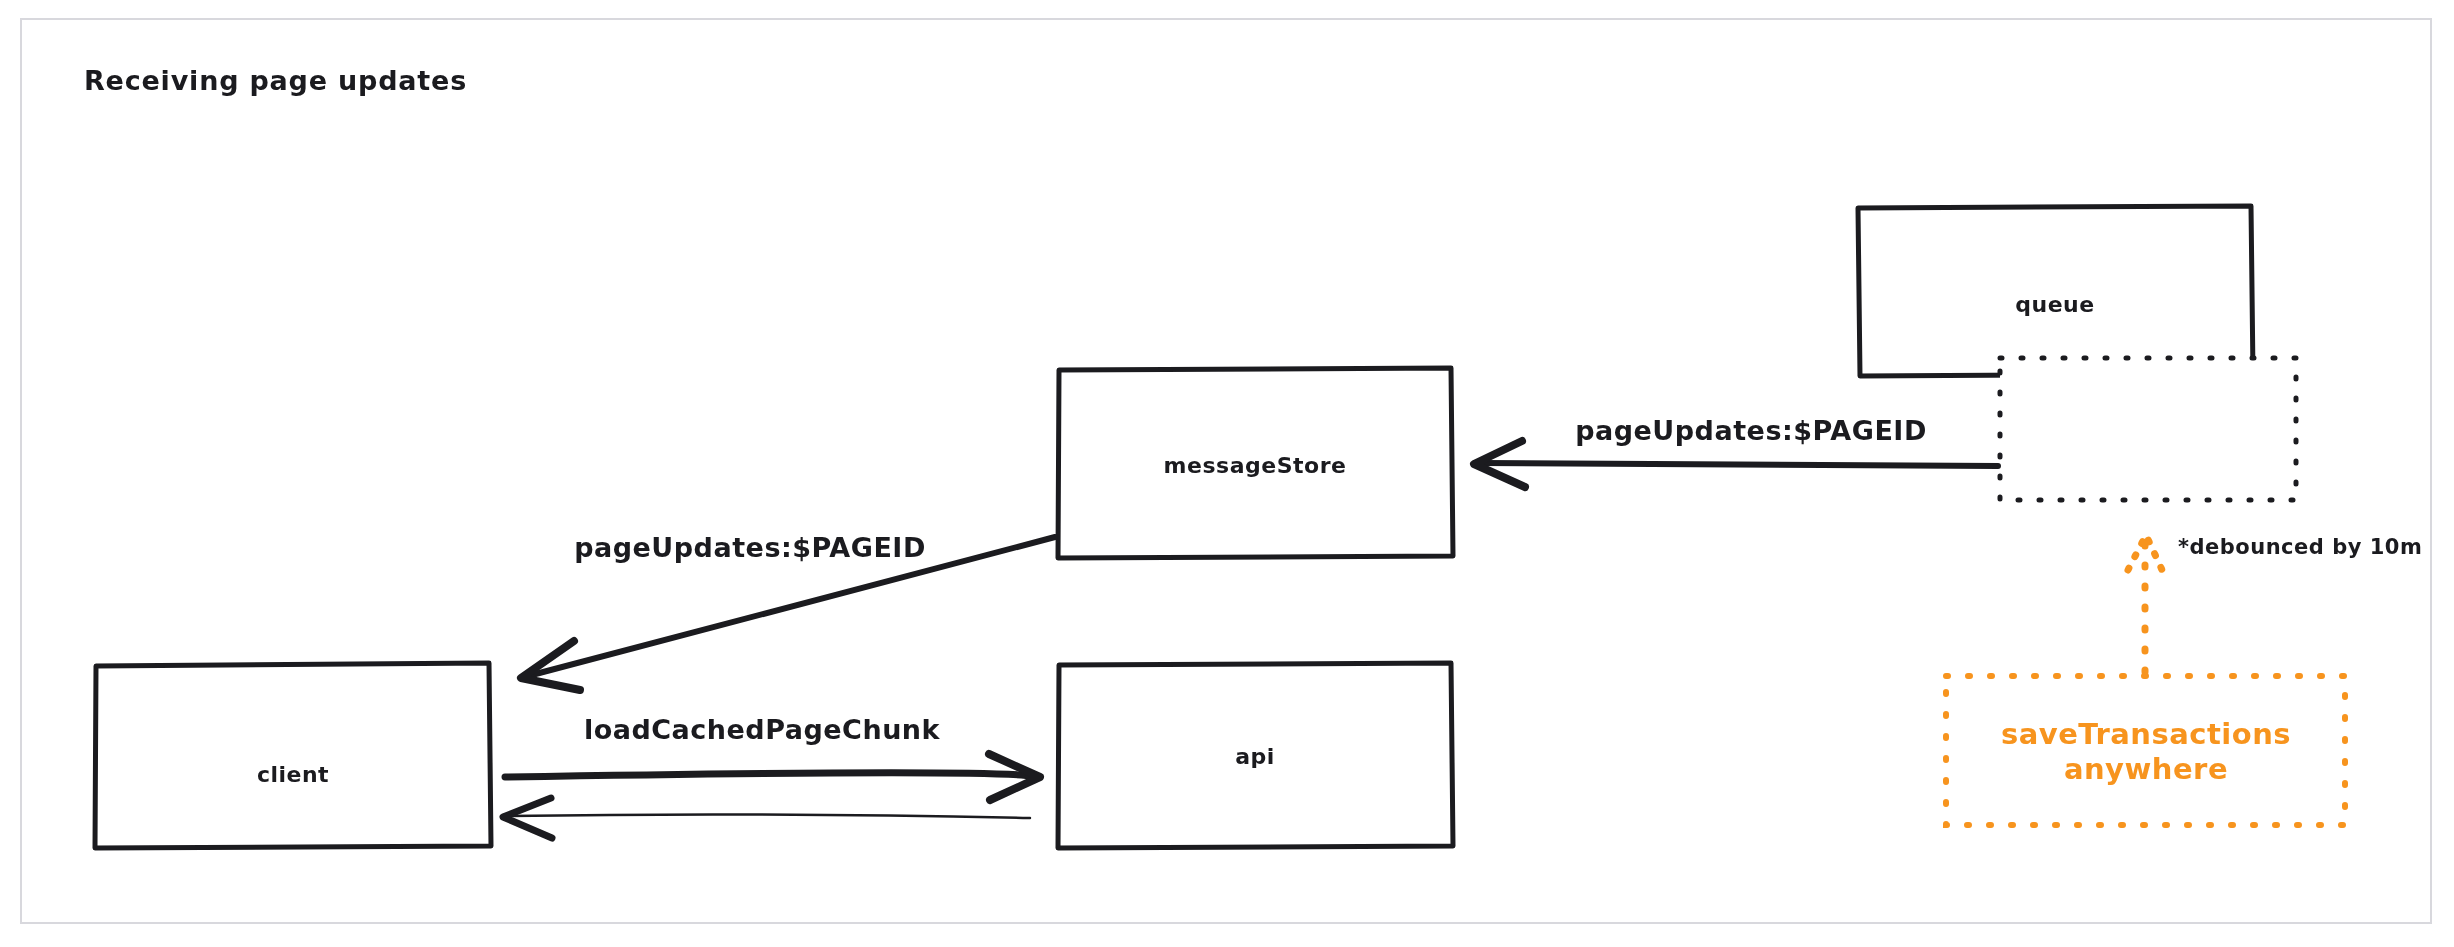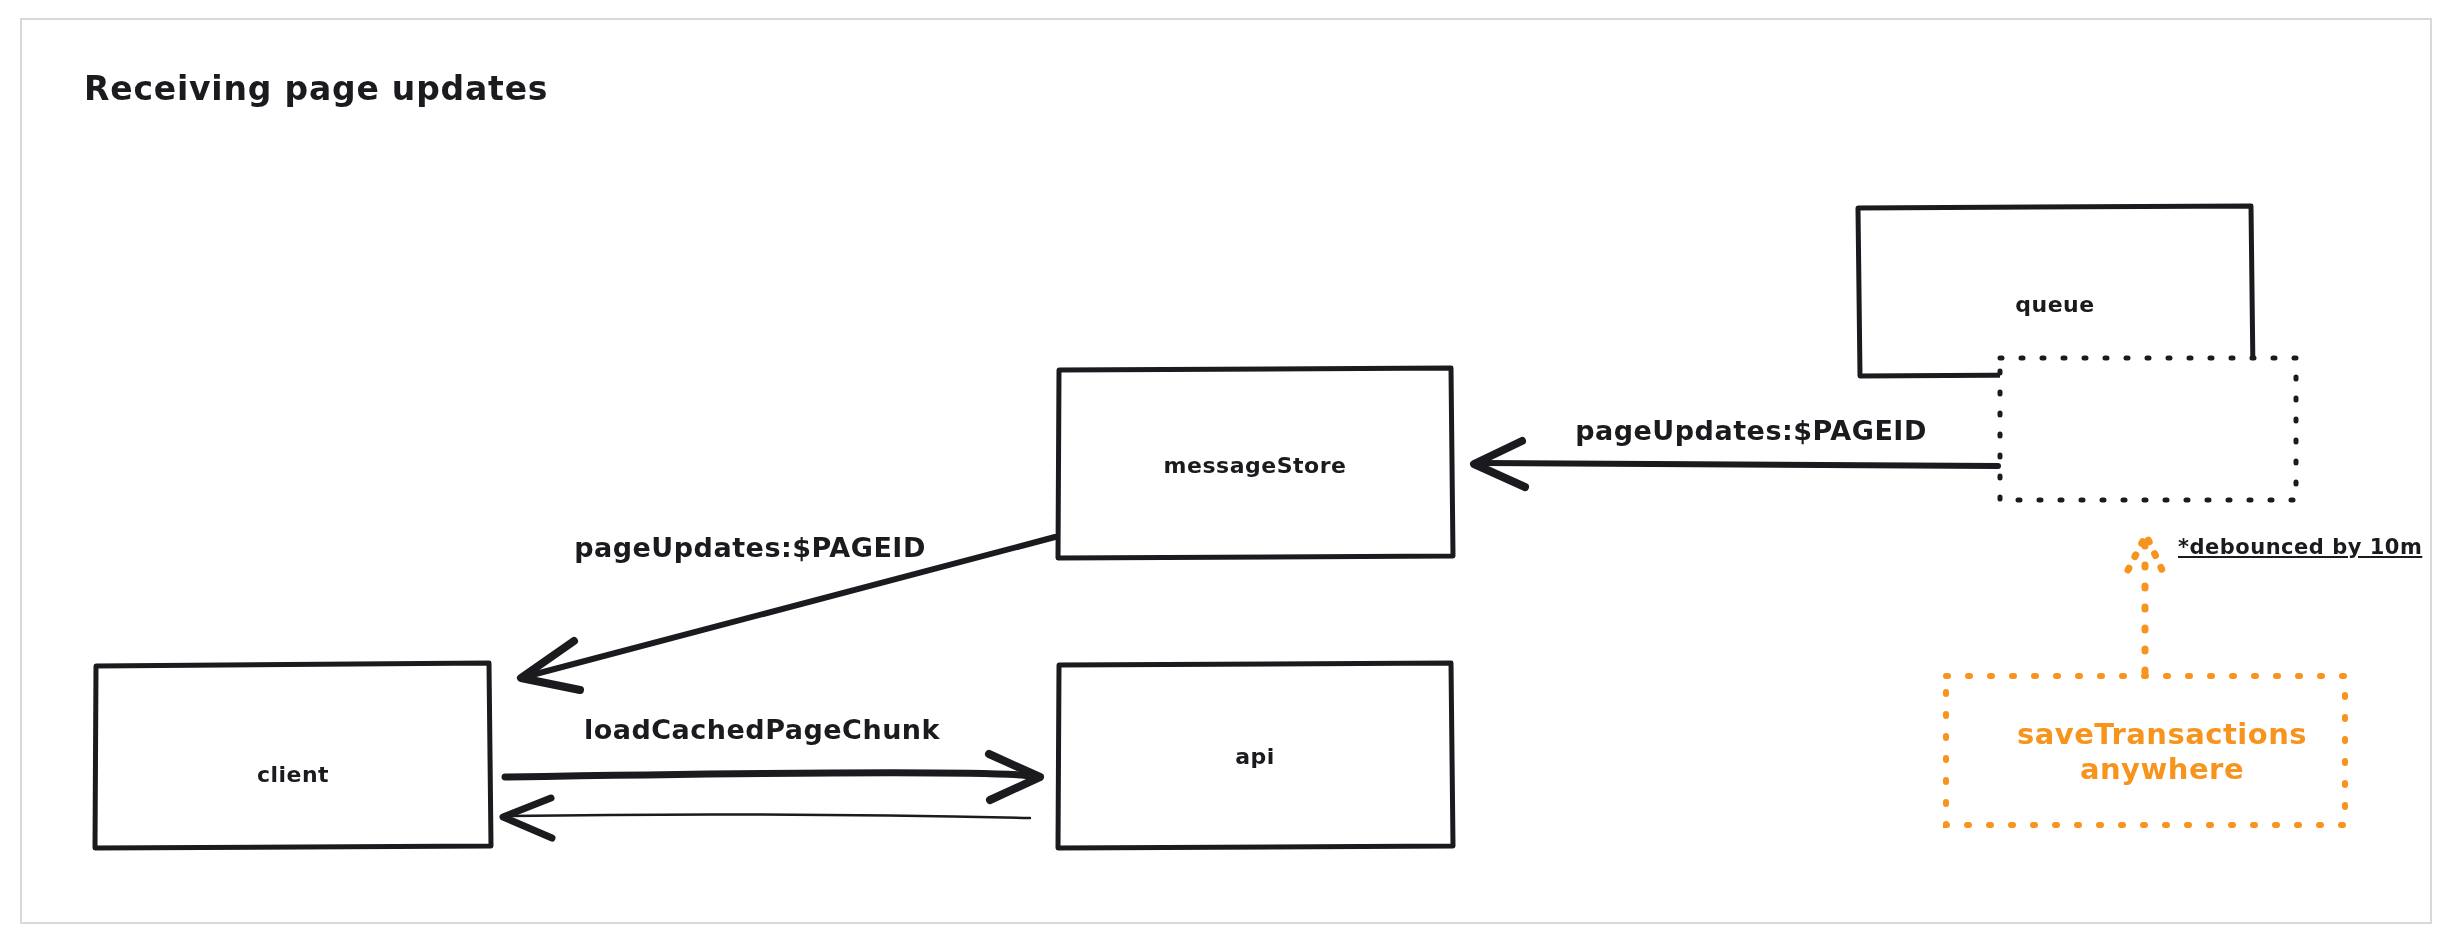--- a/index.html
+++ b/index.html
@@ -49,10 +49,9 @@
   #title {
     left: 84px;
     top: 80px;
-    font-size: 33px;
+    font-size: 27px;
     letter-spacing: 0.8px;
     transform: translateY(-50%);
-    margin-top: 8px;
   }
   .node-label {
     transform: translate(-50%, -50%);

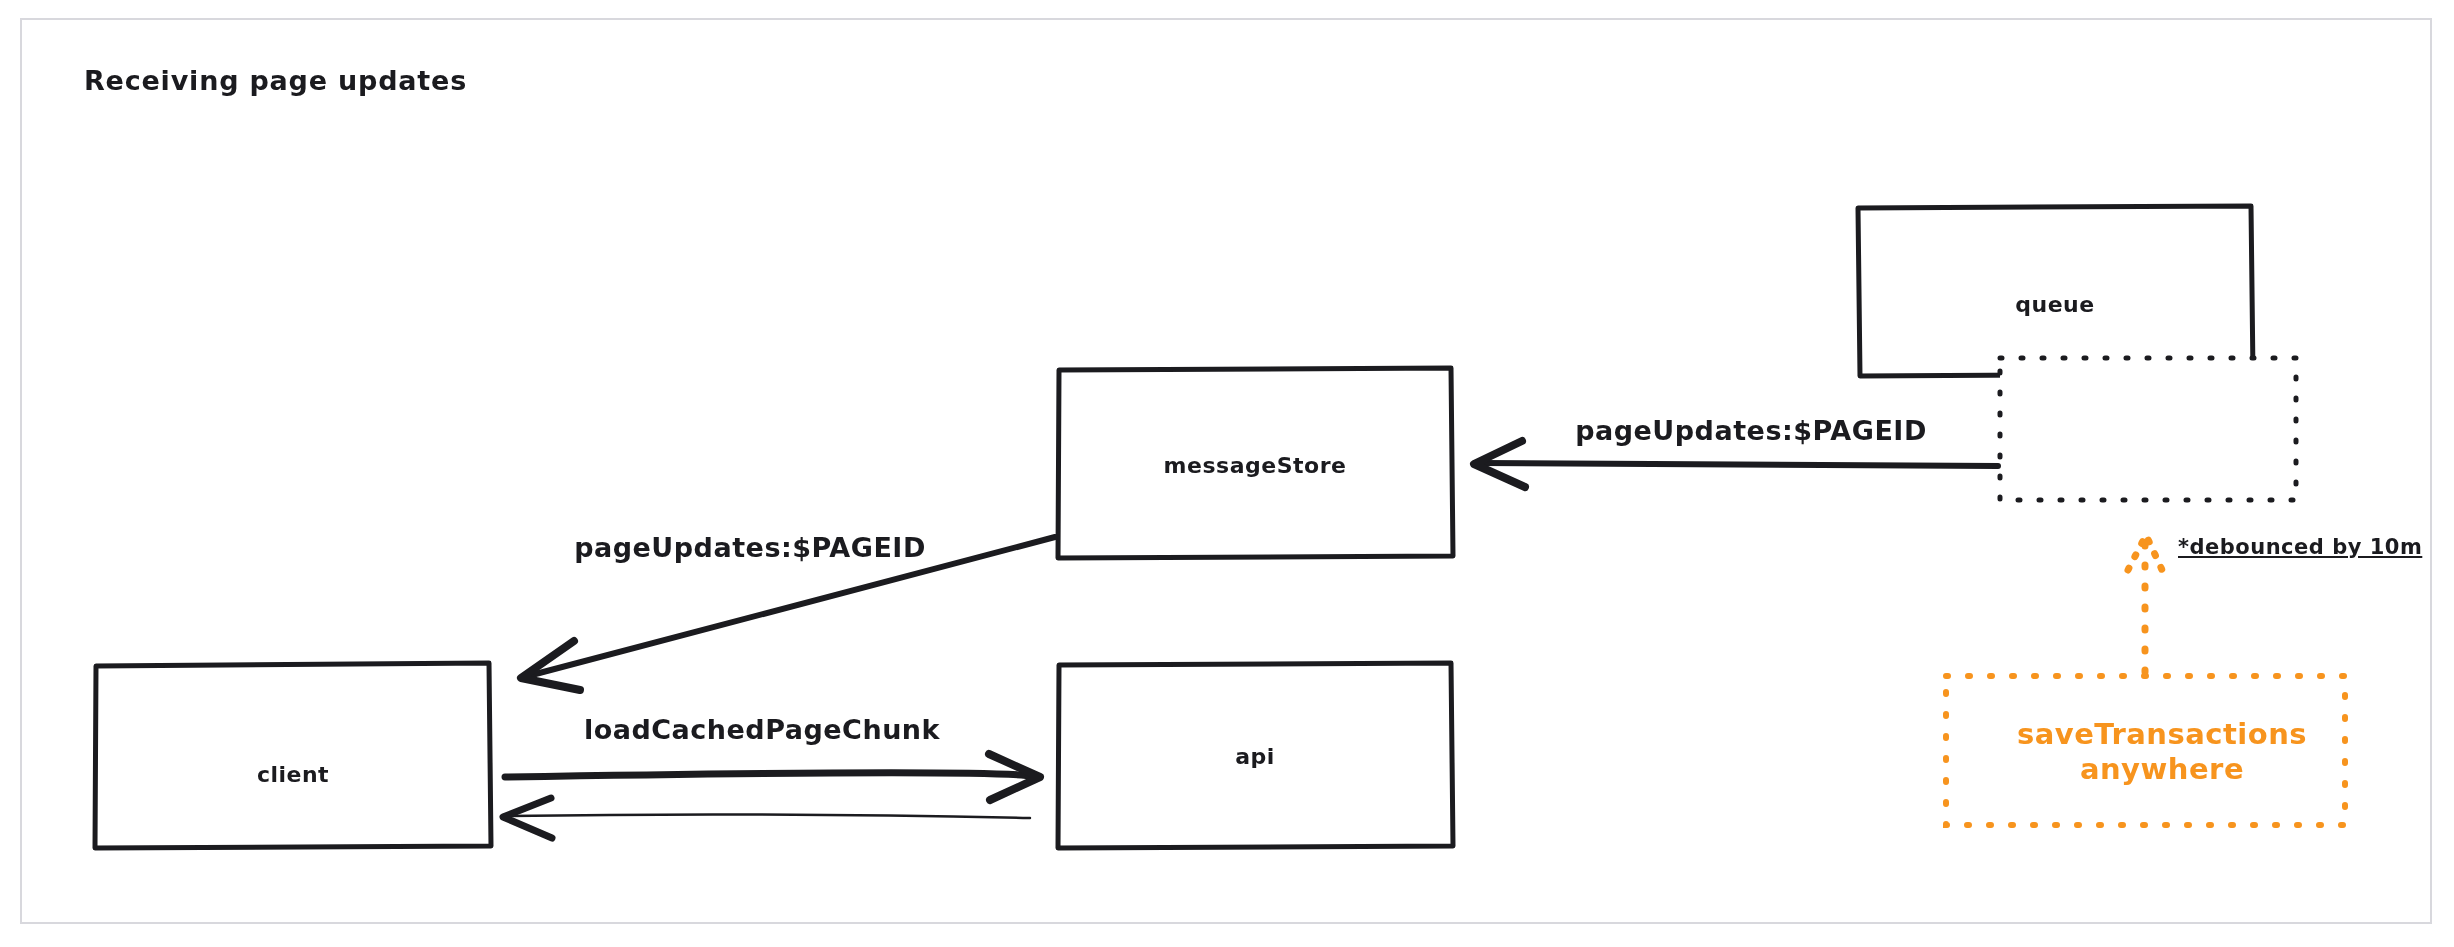--- a/index.html
+++ b/index.html
@@ -68,7 +68,6 @@
     transform: translate(0, -50%);
     font-size: 21px;
     font-weight: 600;
-    text-decoration: underline;
   }
   .orange {
     color: #f7941e;

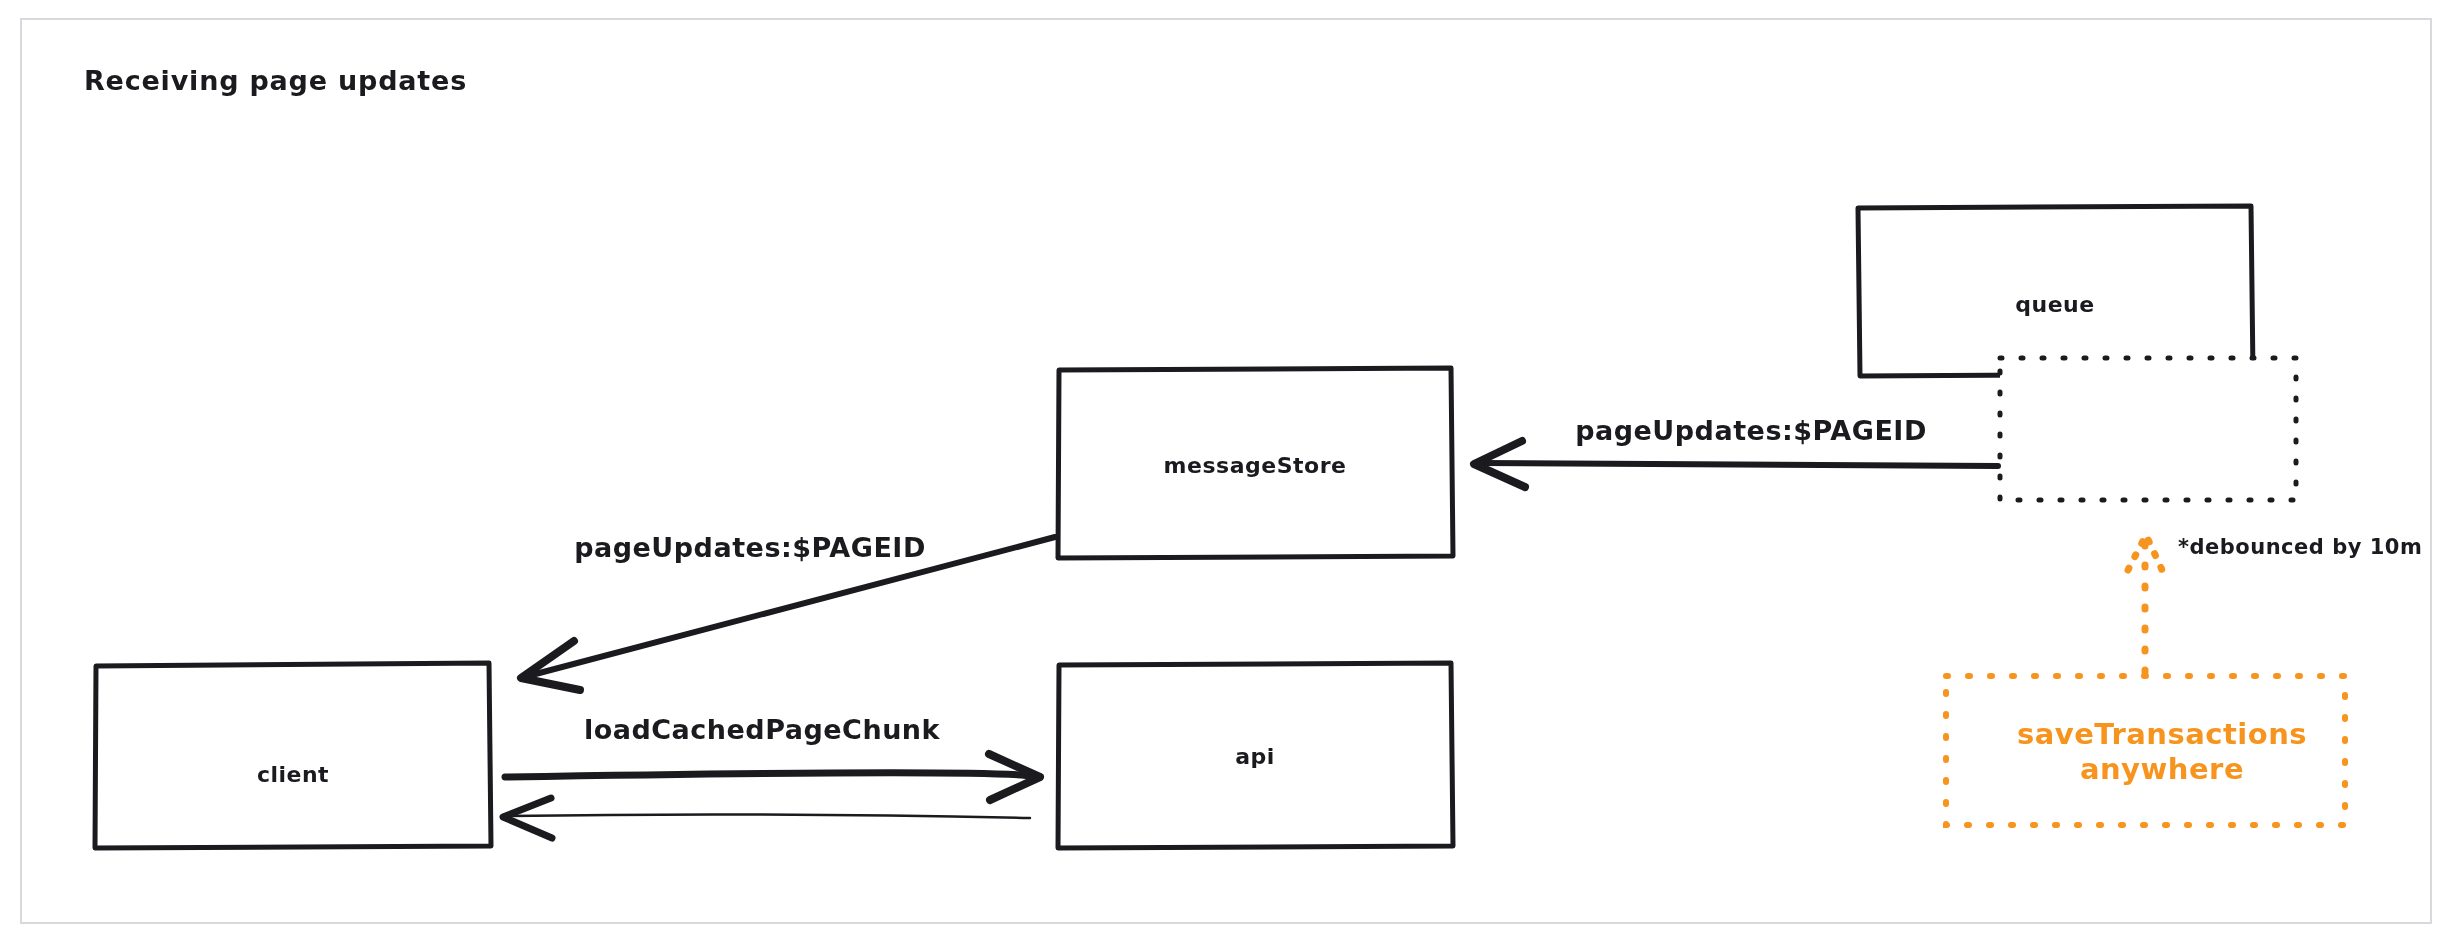--- a/index.html
+++ b/index.html
@@ -71,7 +71,6 @@
   }
   .orange {
     color: #f7941e;
-    margin-left: 16px;
   }
 </style>
 </head>

